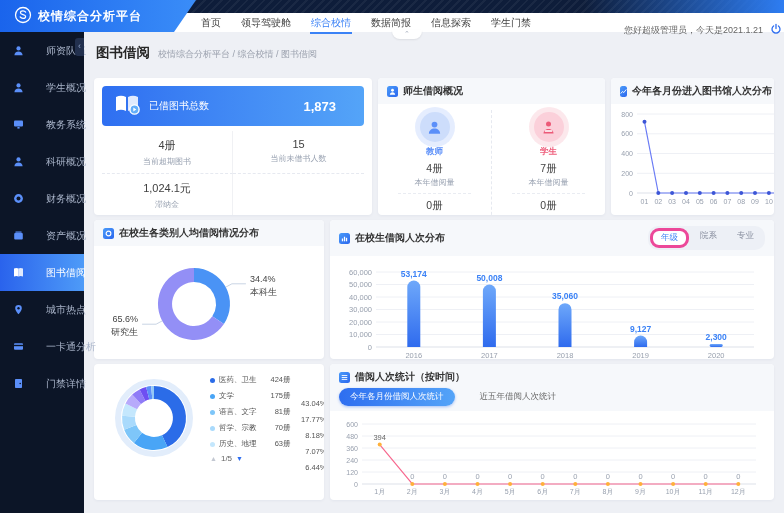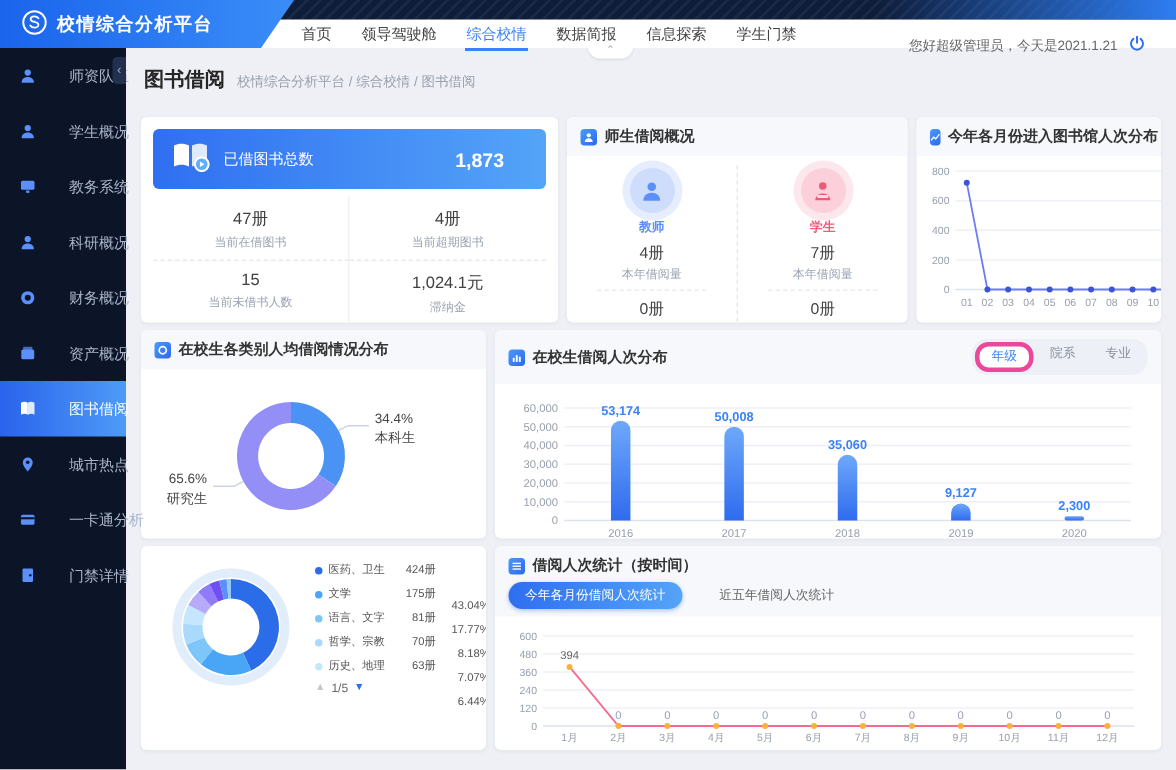--- a/index.html
+++ b/index.html
@@ -22,7 +22,7 @@
   .nav-item{font-size:10px;color:#444;cursor:pointer;position:relative;padding:2px 1px;white-space:nowrap;}
   .nav-item.active{color:#3b82f6;}
   .nav-item.active::after{content:"";position:absolute;left:0;right:0;bottom:-2px;height:2px;background:#3b82f6;}
-  .header-right{position:absolute;right:20px;top:13px;height:34px;display:flex;align-items:center;gap:7px;
+  .header-right{position:absolute;right:2px;top:13px;height:34px;display:flex;align-items:center;gap:7px;
     font-size:9px;color:#666;text-align:center;}
   .nav-collapse{position:absolute;left:392px;top:30px;width:30px;height:9px;background:#fff;
     border-radius:0 0 8px 8px;color:#a8b0bf;font-size:7px;line-height:8px;text-align:center;

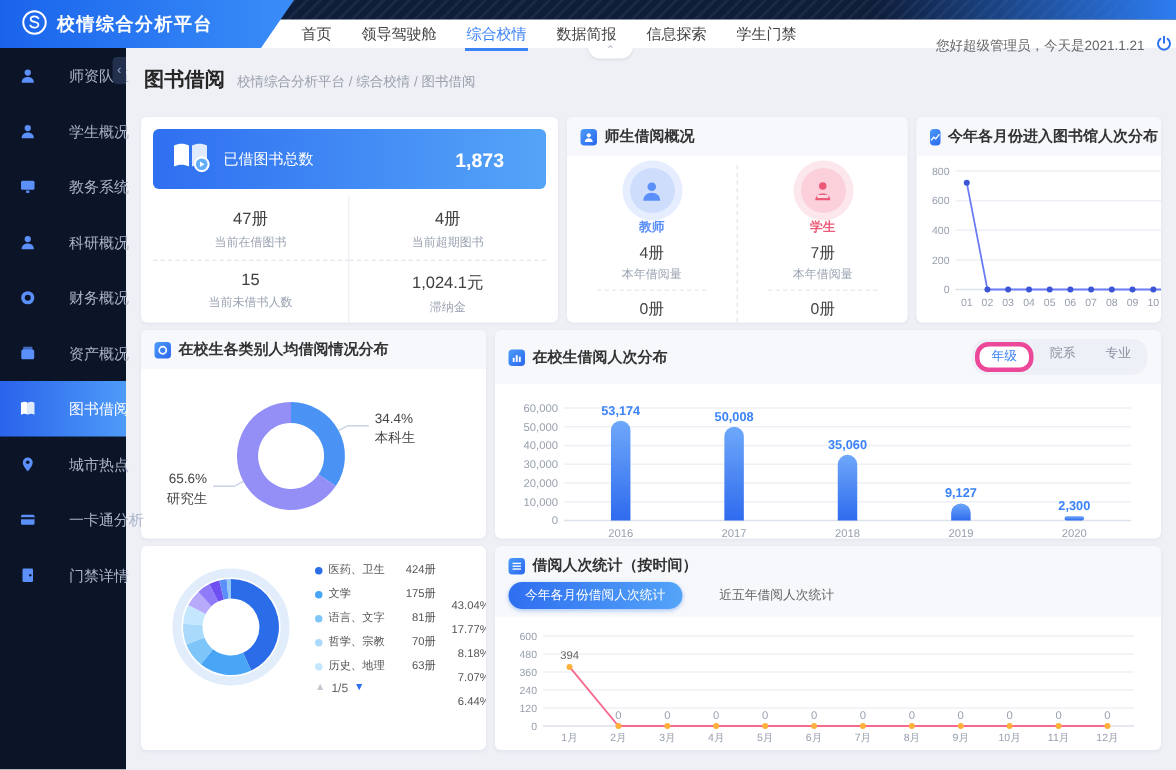--- a/index.html
+++ b/index.html
@@ -264,10 +264,6 @@
           <span class="banner-value">1,873</span>
         </div>
         <div class="stats" id="summary-stats">
-            <div class="stat">
-              <div class="stat-v">47册</div>
-              <div class="stat-l">当前在借图书</div>
-            </div>
             <div class="stat">
               <div class="stat-v">4册</div>
               <div class="stat-l">当前超期图书</div>

